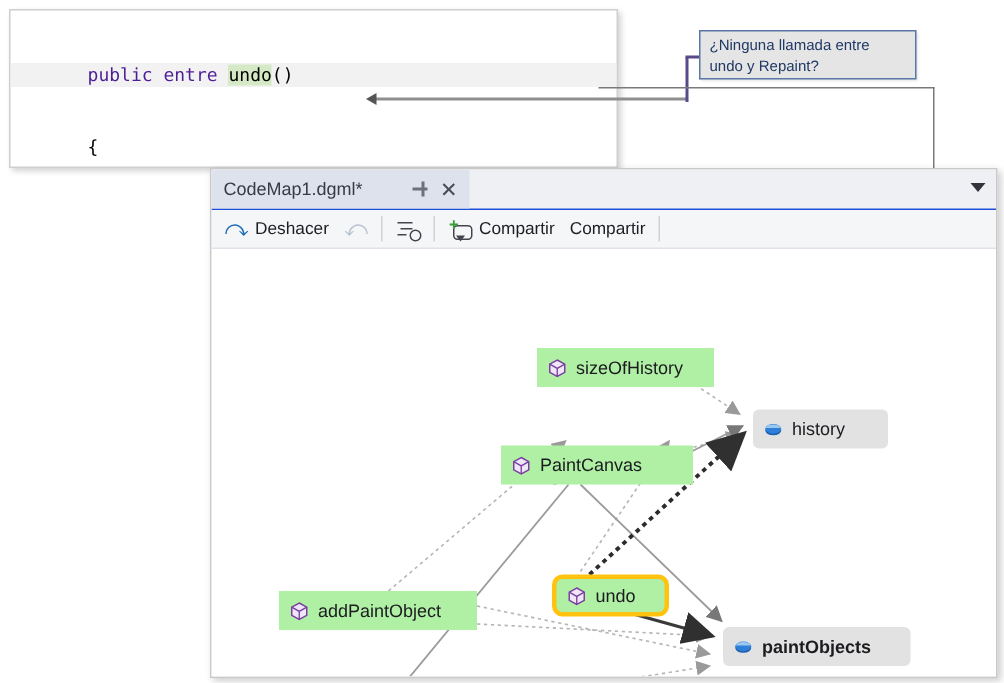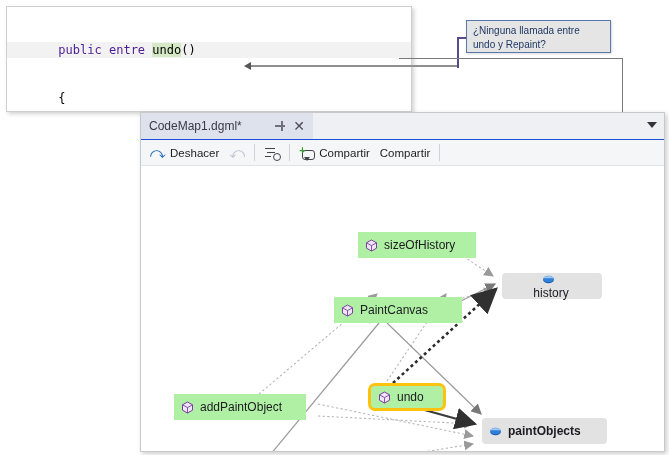--- a/index.html
+++ b/index.html
@@ -255,7 +255,7 @@
         <span>sizeOfHistory</span>
       </div>
 
-      <div class="node field" style="left:361px;top:107px;width:100px;flex-direction:column;">
+      <div class="node field" style="left:361px;top:107px;width:90px;">
         <span class="ic-field">
           <svg width="13" height="13" viewBox="0 0 13 13">
             <ellipse cx="6.5" cy="7" rx="5.3" ry="3.2" fill="#1b5fb0"></ellipse>

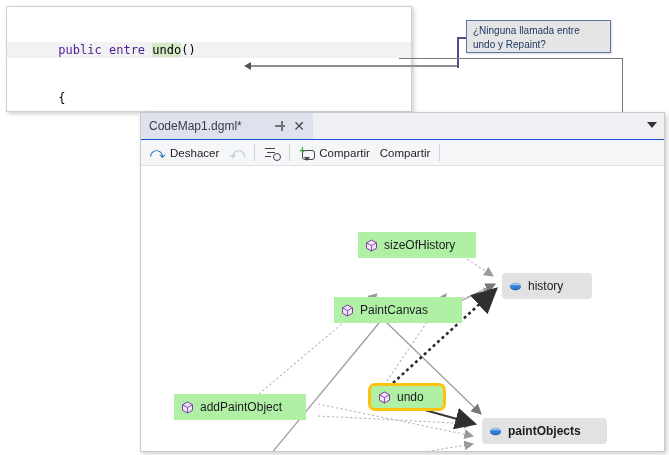--- a/index.html
+++ b/index.html
@@ -276,7 +276,7 @@
         <span>PaintCanvas</span>
       </div>
 
-      <div class="node method" style="left:33px;top:228px;width:132px;">
+      <div class="node method" style="left:45px;top:228px;width:132px;">
         <span class="ic-method">
           <svg width="13" height="13" viewBox="0 0 13 13">
             <path d="M6.5,1 L11.5,3.8 L11.5,9.2 L6.5,12 L1.5,9.2 L1.5,3.8 z" fill="#f0e6fa" stroke="#7b3fa0" stroke-width="1"></path>

